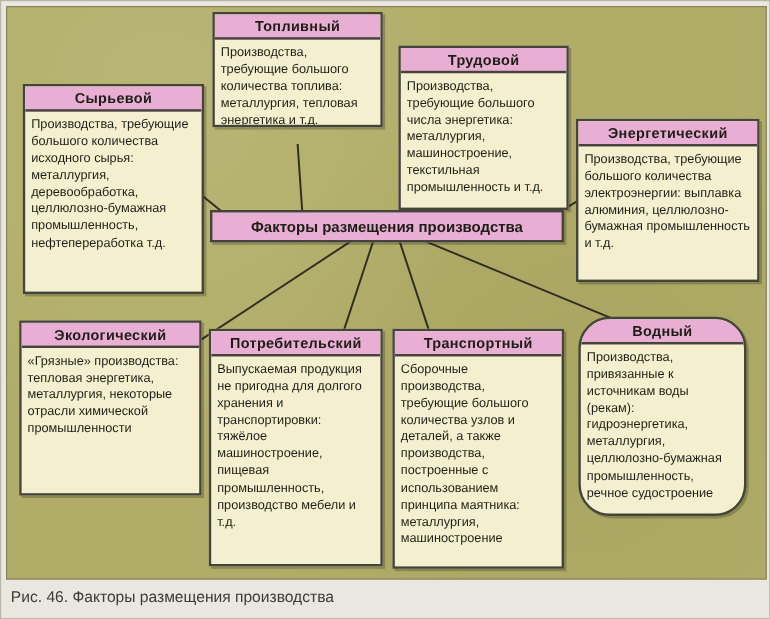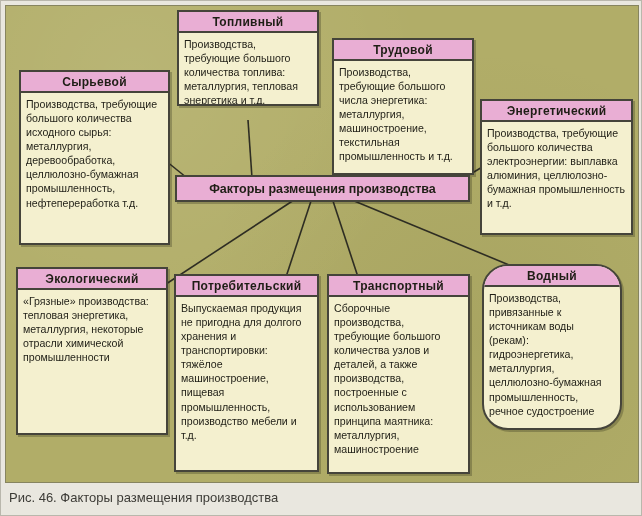--- a/index.html
+++ b/index.html
@@ -89,7 +89,7 @@
   .box-raw       { left:13px;  top:64px;  width:151px; height:175px; }
   .box-energy    { left:474px; top:93px;  width:153px; height:136px; }
   .box-center    { left:169px; top:169px; width:295px; height:27px;  }
-  .box-eco       { left:10px;  top:261px; width:152px; height:168px; }
+  .box-eco       { left:10px;  top:261px; width:152px; height:146px; }
   .box-consumer  { left:168px; top:268px; width:145px; height:198px; }
   .box-transport { left:321px; top:268px; width:143px; height:200px; }
   .box-water     { left:476px; top:258px; width:140px; height:166px;border-radius:26px; }

